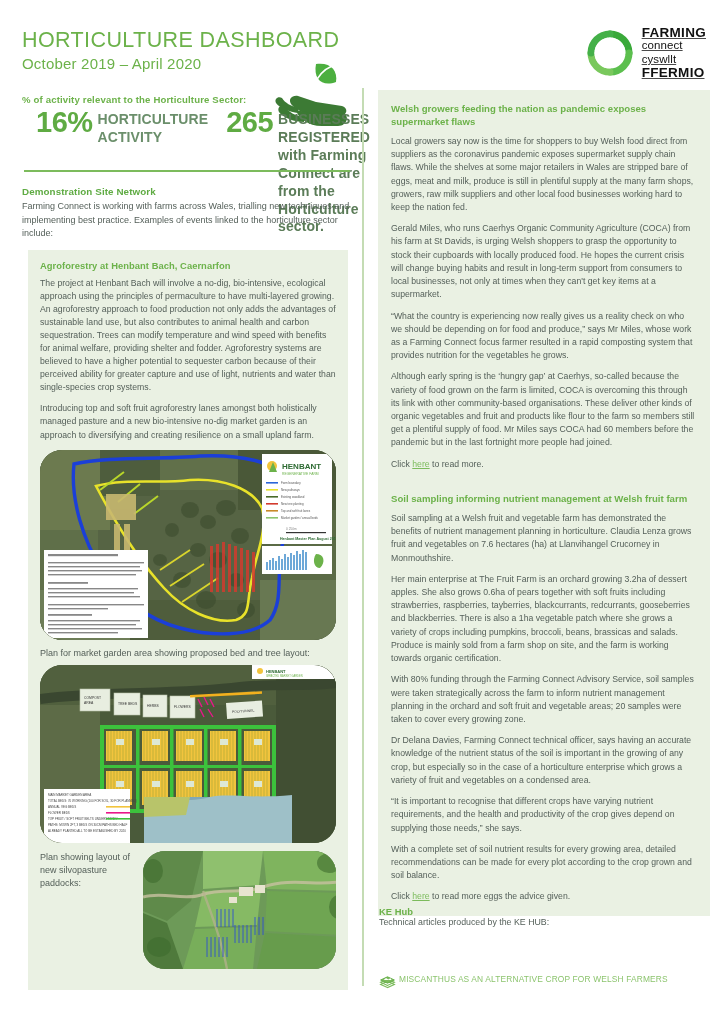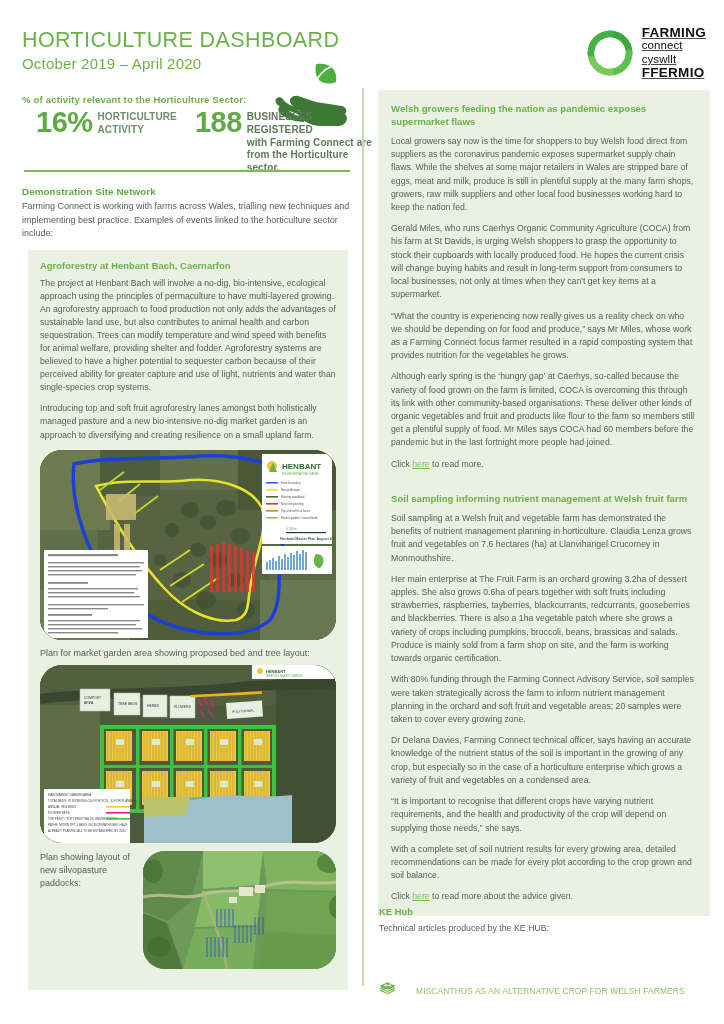--- a/index.html
+++ b/index.html
@@ -112,7 +112,7 @@
     letter-spacing: -0.5px;
   }
   .stat-txt {
-    font-size: 10px;
+    font-size: 14px;
     font-weight: bold;
     color: #6b8f6b;
     line-height: 1.28;

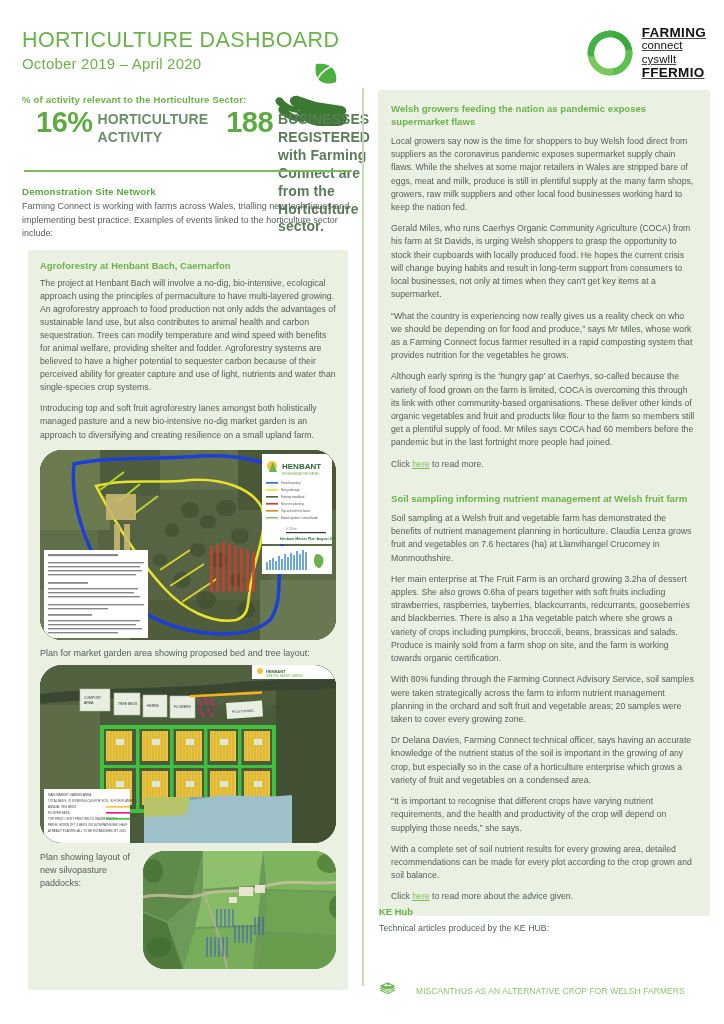--- a/index.html
+++ b/index.html
@@ -326,7 +326,7 @@
       </div>
     </div>
     <div class="stat-block s2">
-      <div class="stat-big">188</div>
+      <div class="stat-big">265</div>
       <div class="stat-txt dark">
         <div>BUSINESSES REGISTERED</div>
         <div>with Farming Connect are</div>

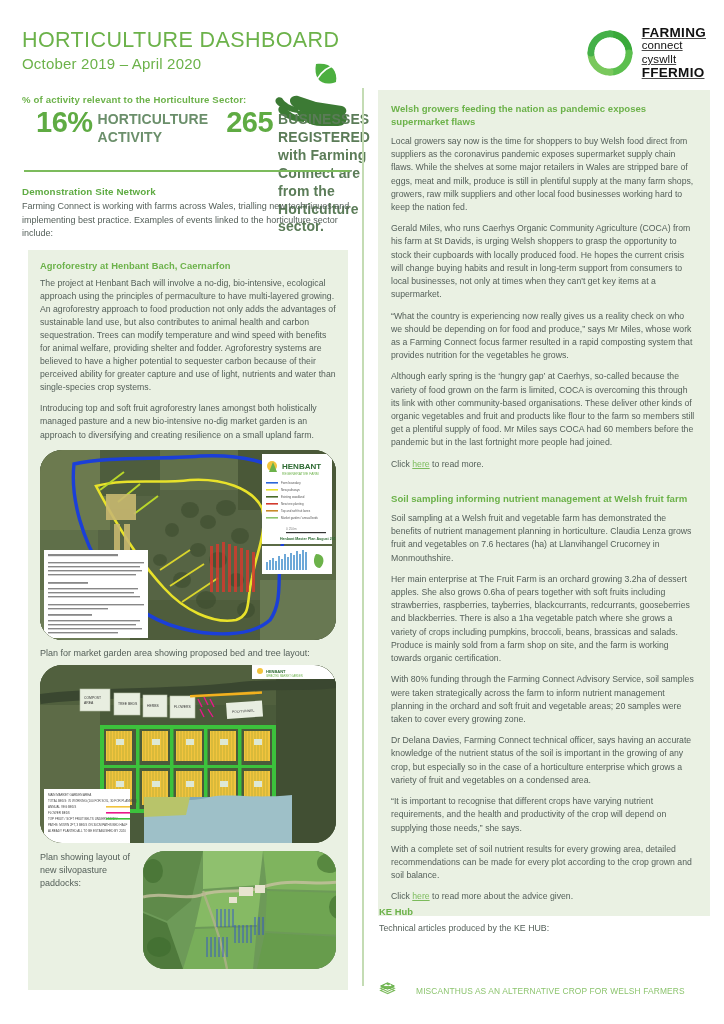--- a/index.html
+++ b/index.html
@@ -619,7 +619,7 @@
     <p class="rc-p">Her main enterprise at The Fruit Farm is an orchard growing 3.2ha of dessert apples. She also grows 0.6ha of pears together with soft fruits including strawberries, raspberries, tayberries, blackcurrants, redcurrants, gooseberries and blackberries. There is also a 1ha vegetable patch where she grows a variety of crops including pumpkins, broccoli, beans, brassicas and salads. Produce is mainly sold from a farm shop on site, and the farm is working towards organic certification.</p>
     <p class="rc-p">With 80% funding through the Farming Connect Advisory Service, soil samples were taken strategically across the farm to inform nutrient management planning in the orchard and soft fruit and vegetable areas; 20 samples were taken to cover every growing zone.</p>
     <p class="rc-p">Dr Delana Davies, Farming Connect technical officer, says having an accurate knowledge of the nutrient status of the soil is important in the growing of any crop, but especially so in the case of a horticulture enterprise which grows a variety of fruit and vegetables on a condensed area.</p>
-    <p class="rc-p">“It is important to recognise that different crops have varying nutrient requirements, and the health and productivity of the crop will depend on supplying those needs,” she says.</p>
+    <p class="rc-p">“It is important to recognise that different crops have varying nutrient requirements, and the health and productivity of the crop gives depend on supplying those needs,” she says.</p>
     <p class="rc-p">With a complete set of soil nutrient results for every growing area, detailed recommendations can be made for every plot according to the crop grown and soil balance.</p>
     <p class="rc-p"><span>Click </span><a class="link" href="#">here</a><span> to read more about the advice given.</span></p>
   </div>

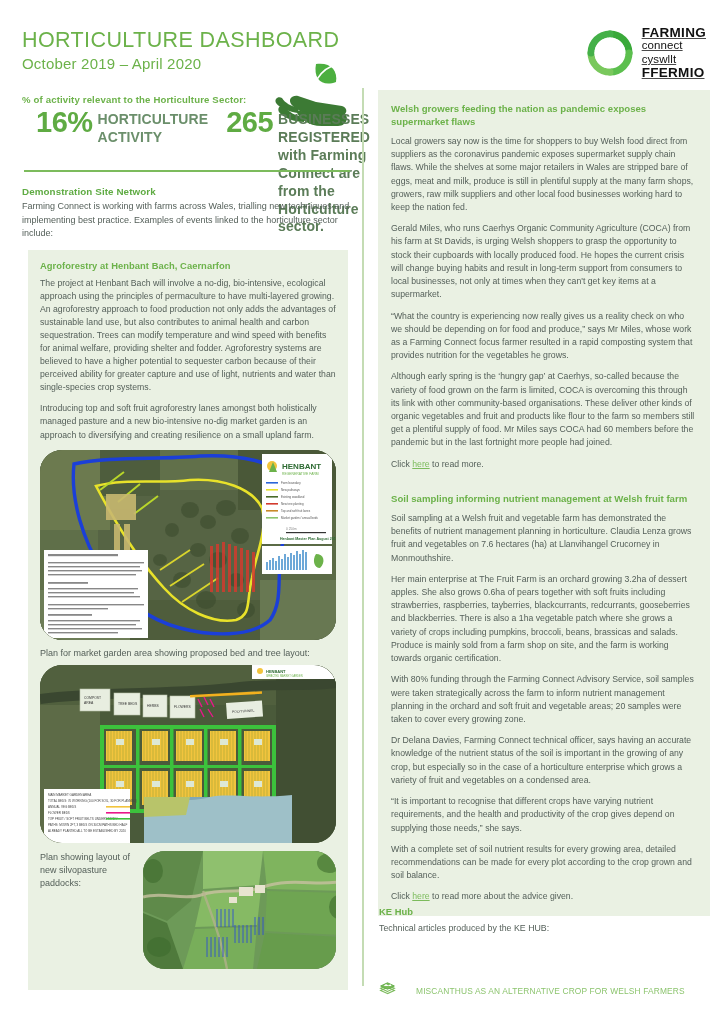--- a/index.html
+++ b/index.html
@@ -621,7 +621,7 @@
     <p class="rc-p">Dr Delana Davies, Farming Connect technical officer, says having an accurate knowledge of the nutrient status of the soil is important in the growing of any crop, but especially so in the case of a horticulture enterprise which grows a variety of fruit and vegetables on a condensed area.</p>
     <p class="rc-p">“It is important to recognise that different crops have varying nutrient requirements, and the health and productivity of the crop gives depend on supplying those needs,” she says.</p>
     <p class="rc-p">With a complete set of soil nutrient results for every growing area, detailed recommendations can be made for every plot according to the crop grown and soil balance.</p>
-    <p class="rc-p"><span>Click </span><a class="link" href="#">here</a><span> to read more about the advice given.</span></p>
+    <p class="rc-p"><span>Click </span><a class="link" href="#">here</a><span> to read more eggs the advice given.</span></p>
   </div>
 
   <div class="kehub">

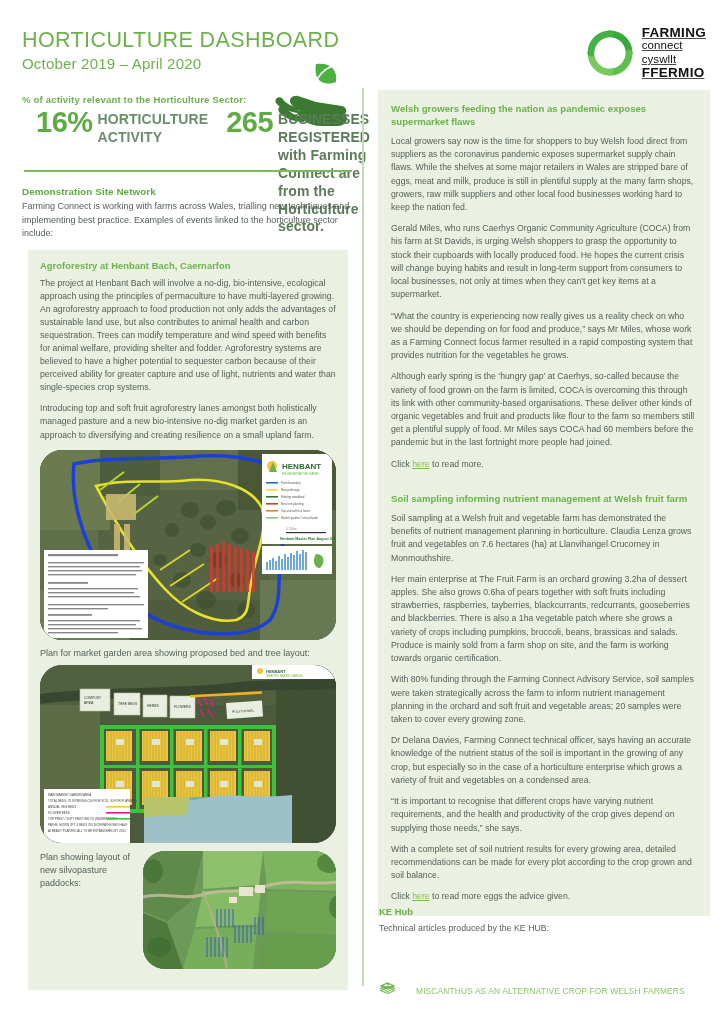--- a/index.html
+++ b/index.html
@@ -253,7 +253,6 @@
     font-size: 9.4px;
     font-weight: bold;
     color: #6cb24a;
-    margin-bottom: 6px;
   }
   .kehub-sub {
     font-size: 8.8px;

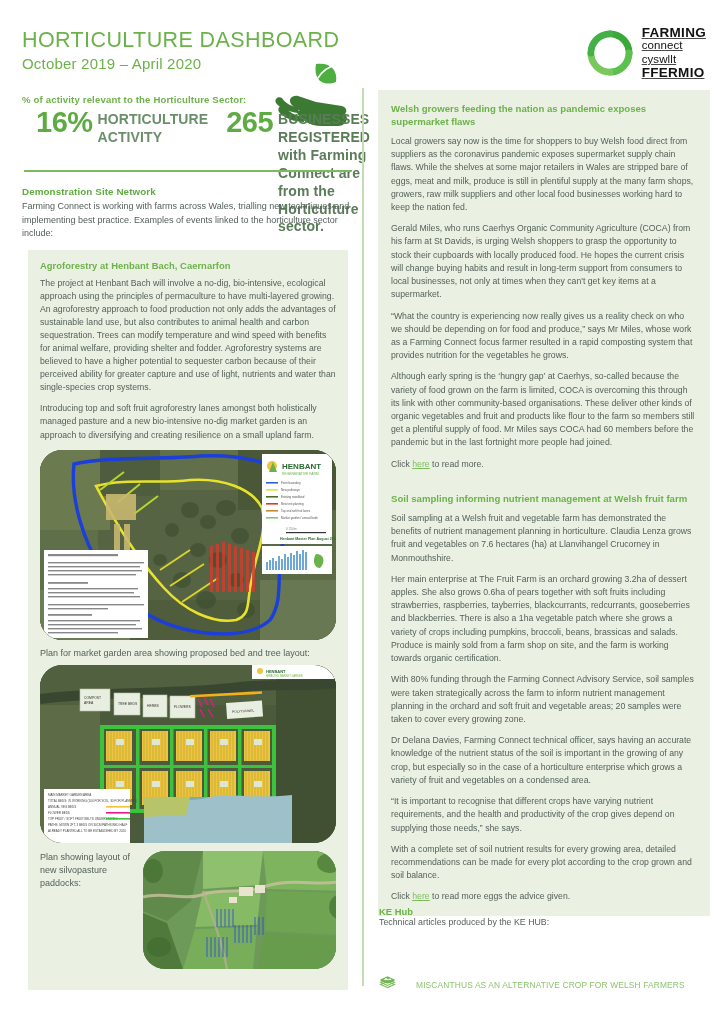--- a/index.html
+++ b/index.html
@@ -261,8 +261,7 @@
   }
   .ke-item {
     display: flex;
-    align-items: center;
-    gap: 20px;
+    gap: 3px;
     margin-bottom: 5px;
     margin-top: 47px;
   }

